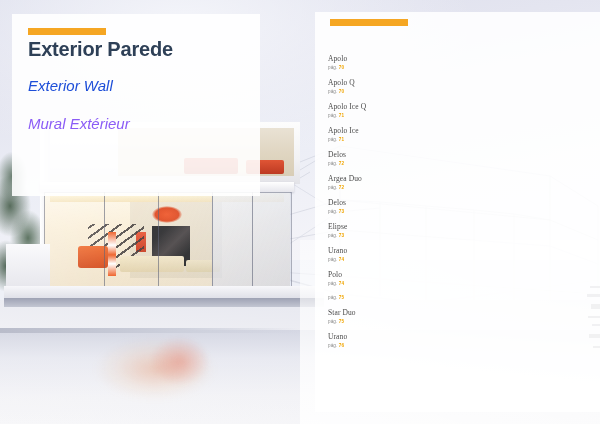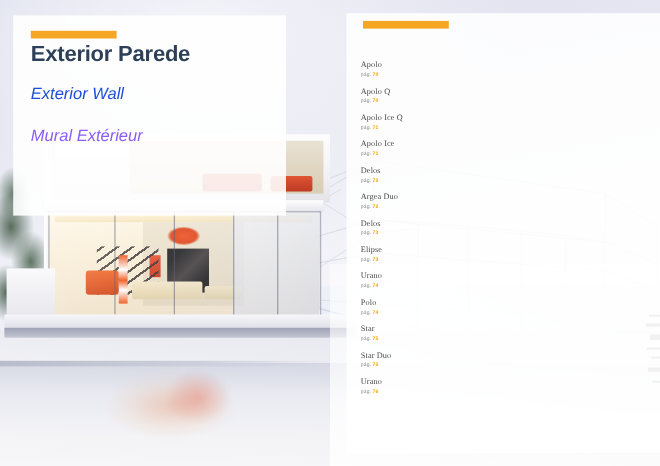--- a/index.html
+++ b/index.html
@@ -453,7 +453,6 @@
           <div class="item-page"><span>pág.</span> <span class="pg-num">74</span></div>
         </div>
         <div class="index-item">
-          <div class="item-name">Star</div>
           <div class="item-page"><span>pág.</span> <span class="pg-num">75</span></div>
         </div>
         <div class="index-item">

